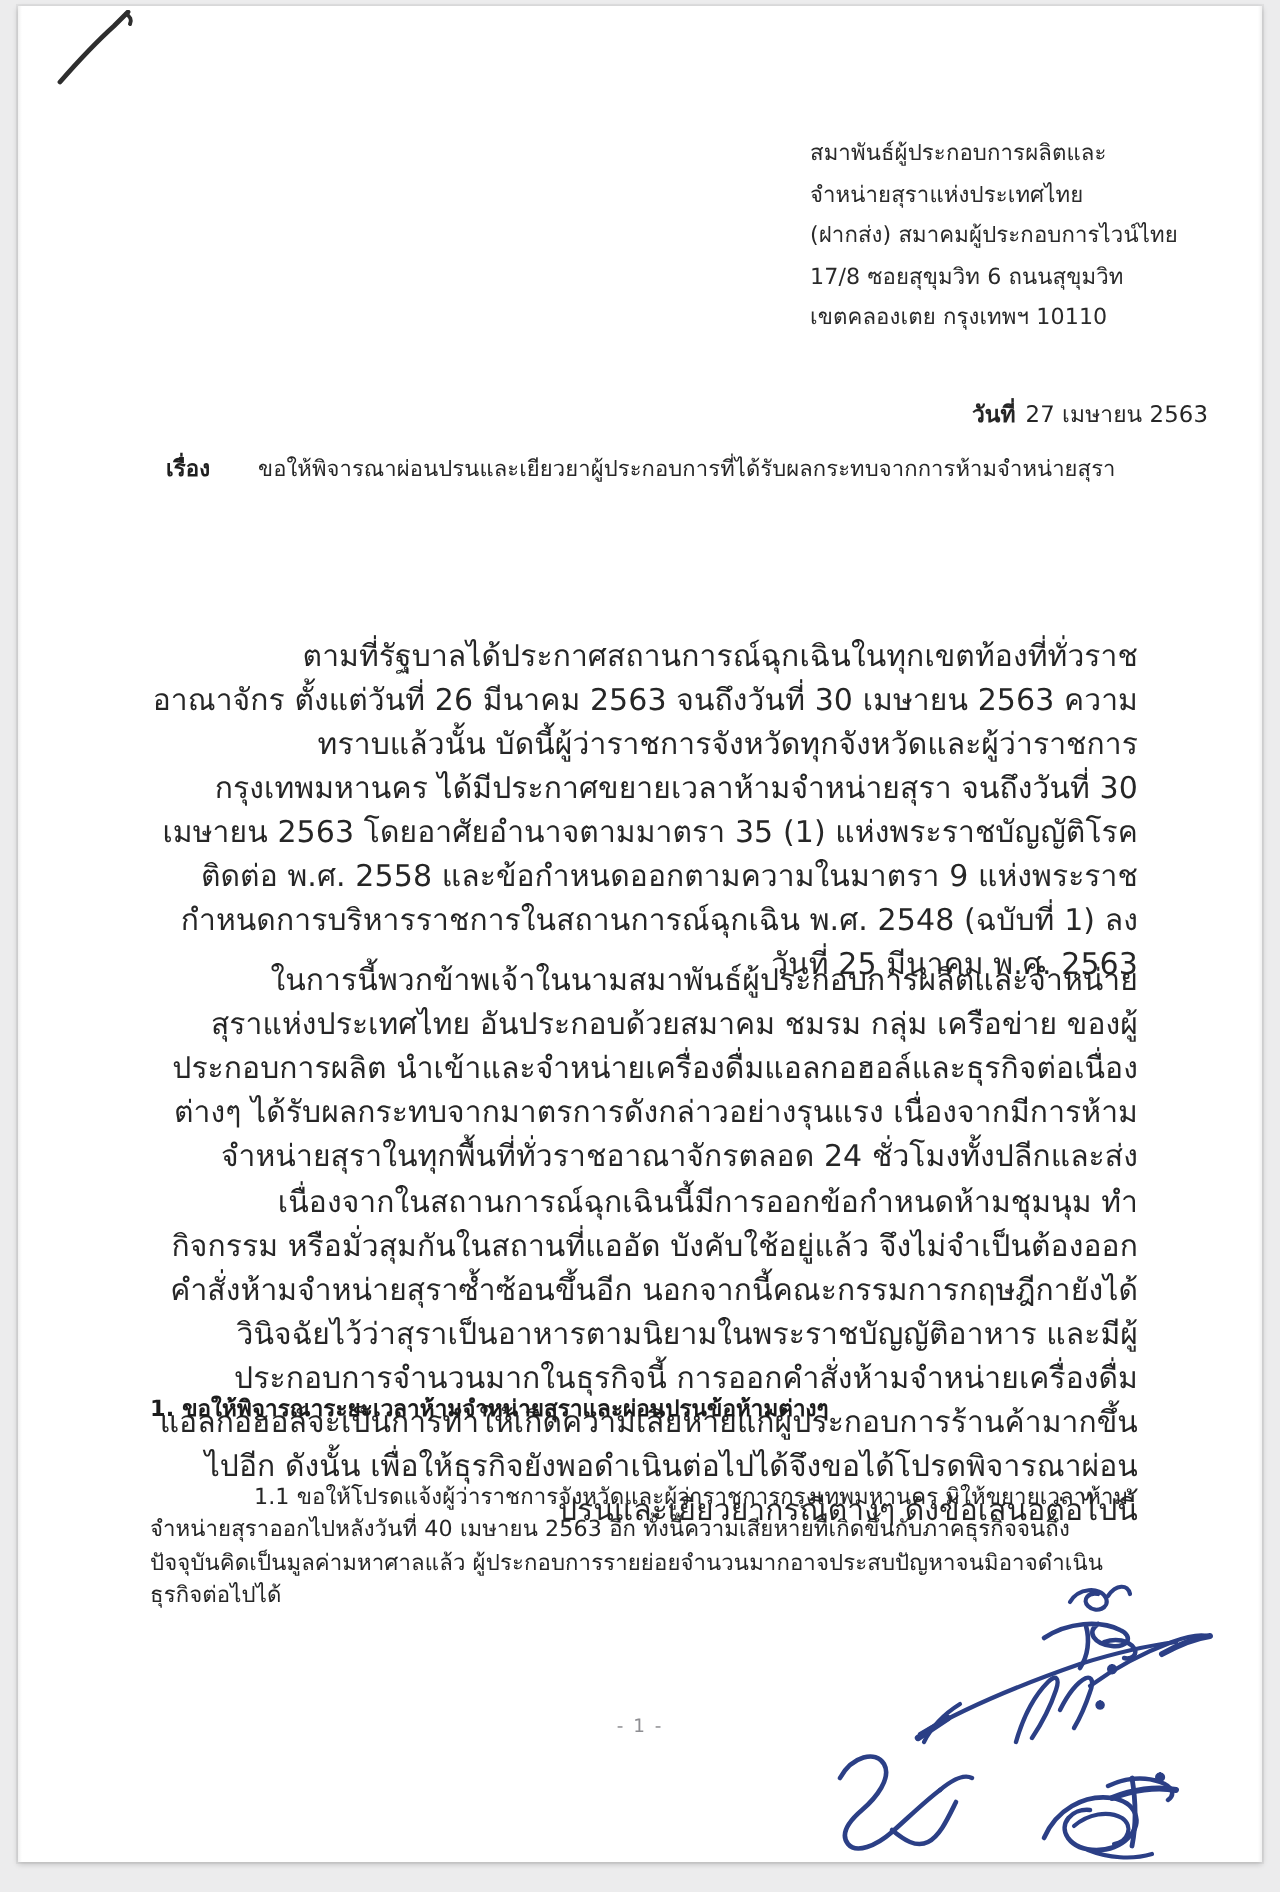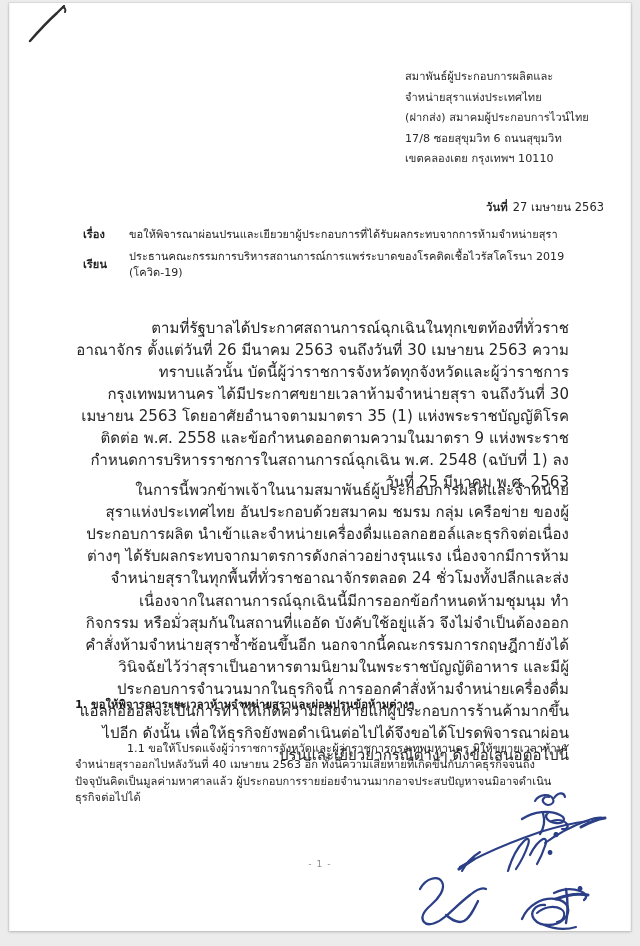--- a/index.html
+++ b/index.html
@@ -207,13 +207,6 @@
         <div class="field-row">
           <div class="field-label">เรื่อง</div>
           <div class="field-value">ขอให้พิจารณาผ่อนปรนและเยียวยาผู้ประกอบการที่ได้รับผลกระทบจากการห้ามจำหน่ายสุรา</div>
-        </div>
-        <div class="field-row">
-          <div class="field-label">เรียน</div>
-          <div class="field-value">
-            <span>ประธานคณะกรรมการบริหารสถานการณ์การแพร่ระบาดของโรคติดเชื้อไวรัสโคโรนา 2019</span>
-            <span class="cont">(โควิด-19)</span>
-          </div>
         </div>
       </div>
 

